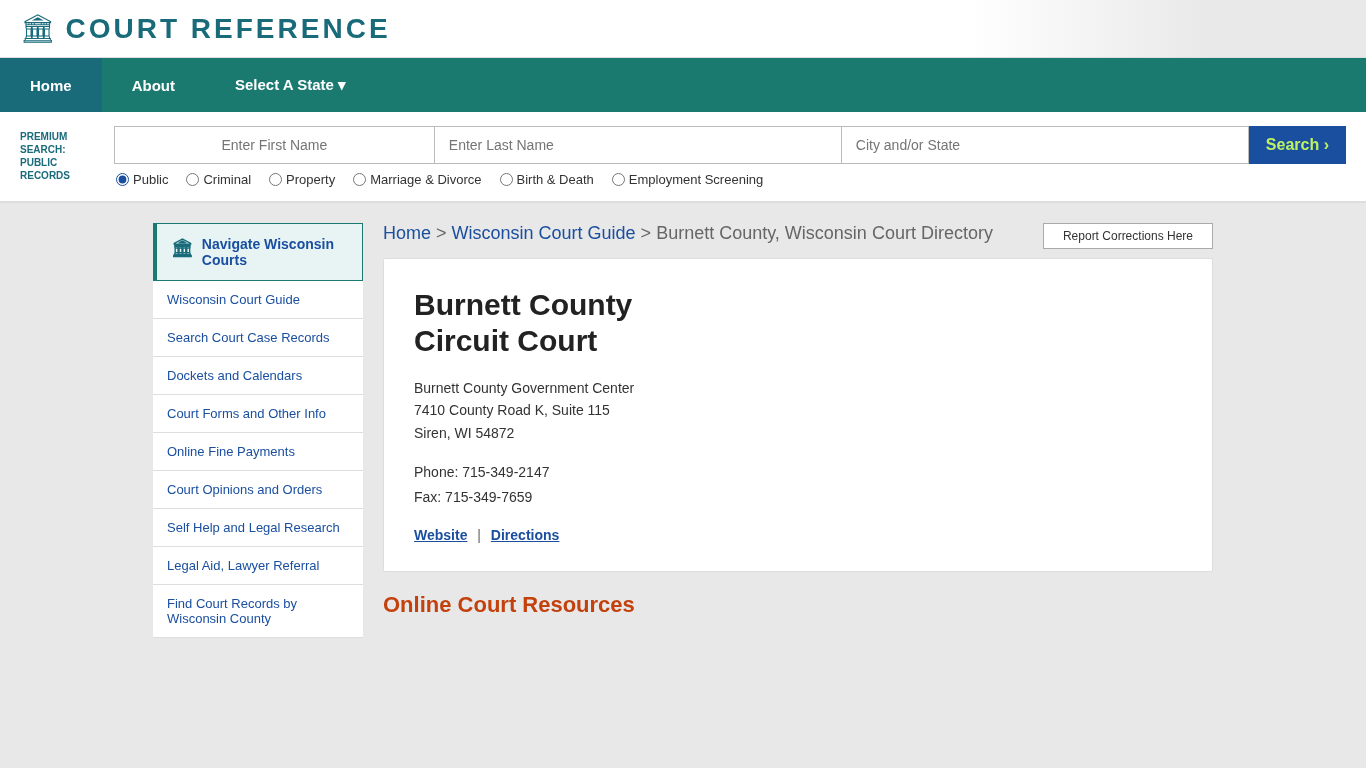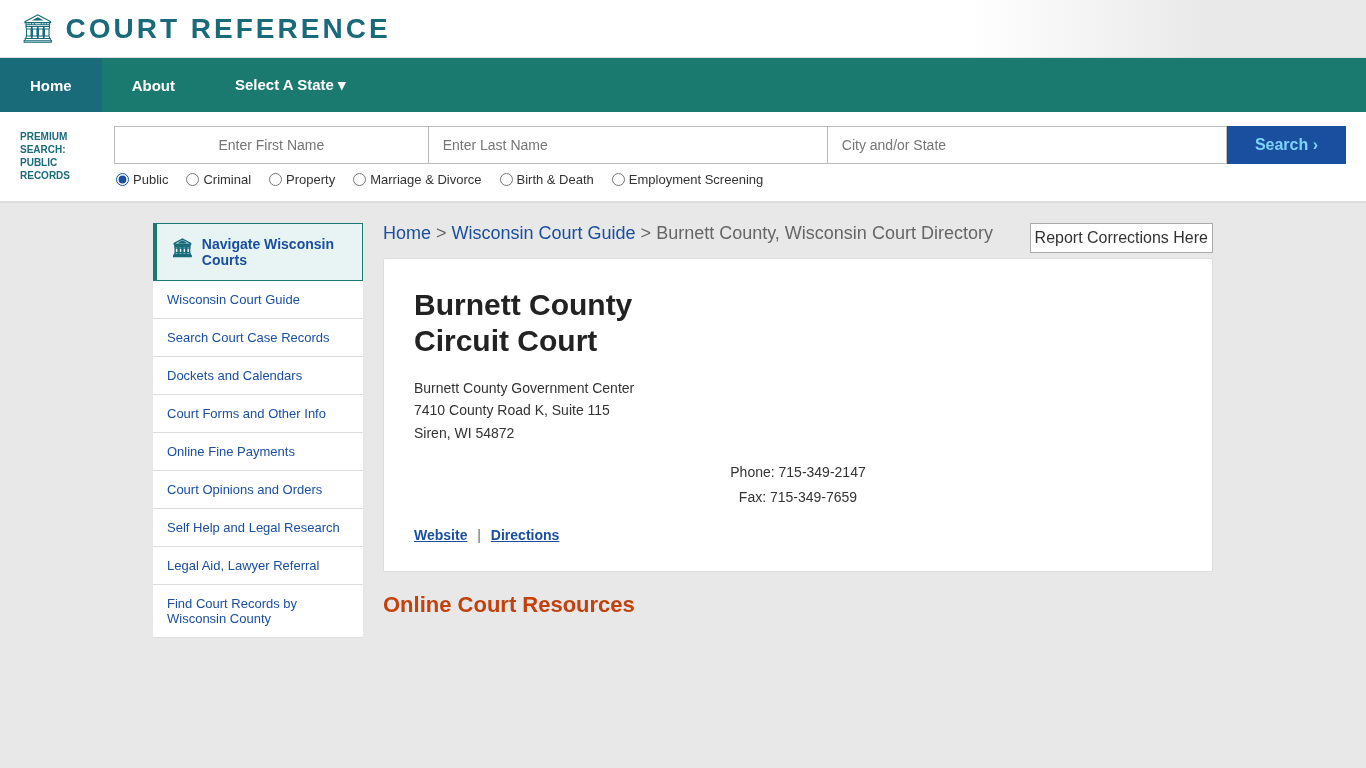--- a/index.html
+++ b/index.html
@@ -99,9 +99,9 @@
     .search-input:nth-child(3) { flex: 1.3; }
     .search-btn {
       background: #1a4fa0;
-      color: #7dd3fc;
+      color: #bef264;
       border: none;
-      padding: 10px 28px;
+      padding: 10px 17px;
       font-size: 16px;
       font-weight: bold;
       cursor: pointer;

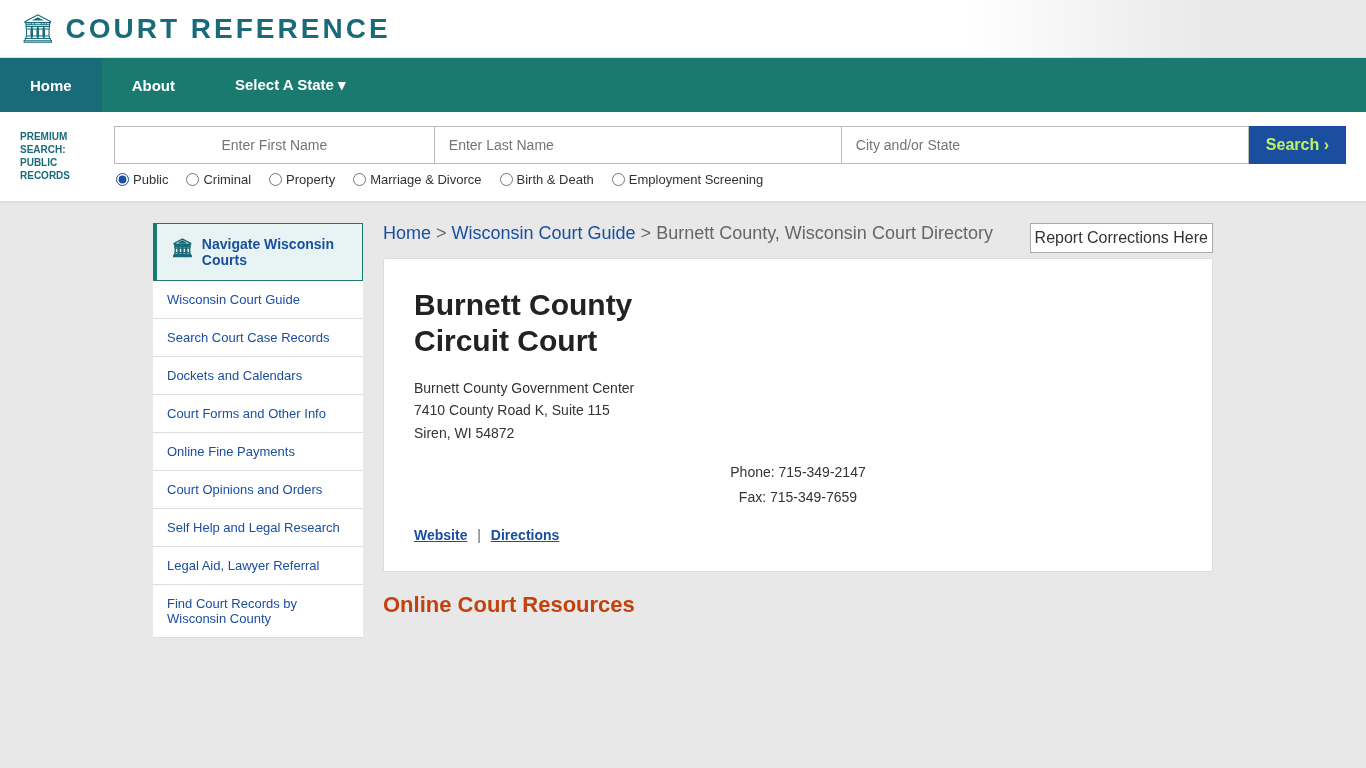--- a/index.html
+++ b/index.html
@@ -189,8 +189,8 @@
       float: right;
       background: #fff;
       border: 1px solid #aaa;
-      padding: 5px 4px;
-      font-size: 16px;
+      padding: 5px 19px;
+      font-size: 12px;
       color: #333;
       cursor: pointer;
     }

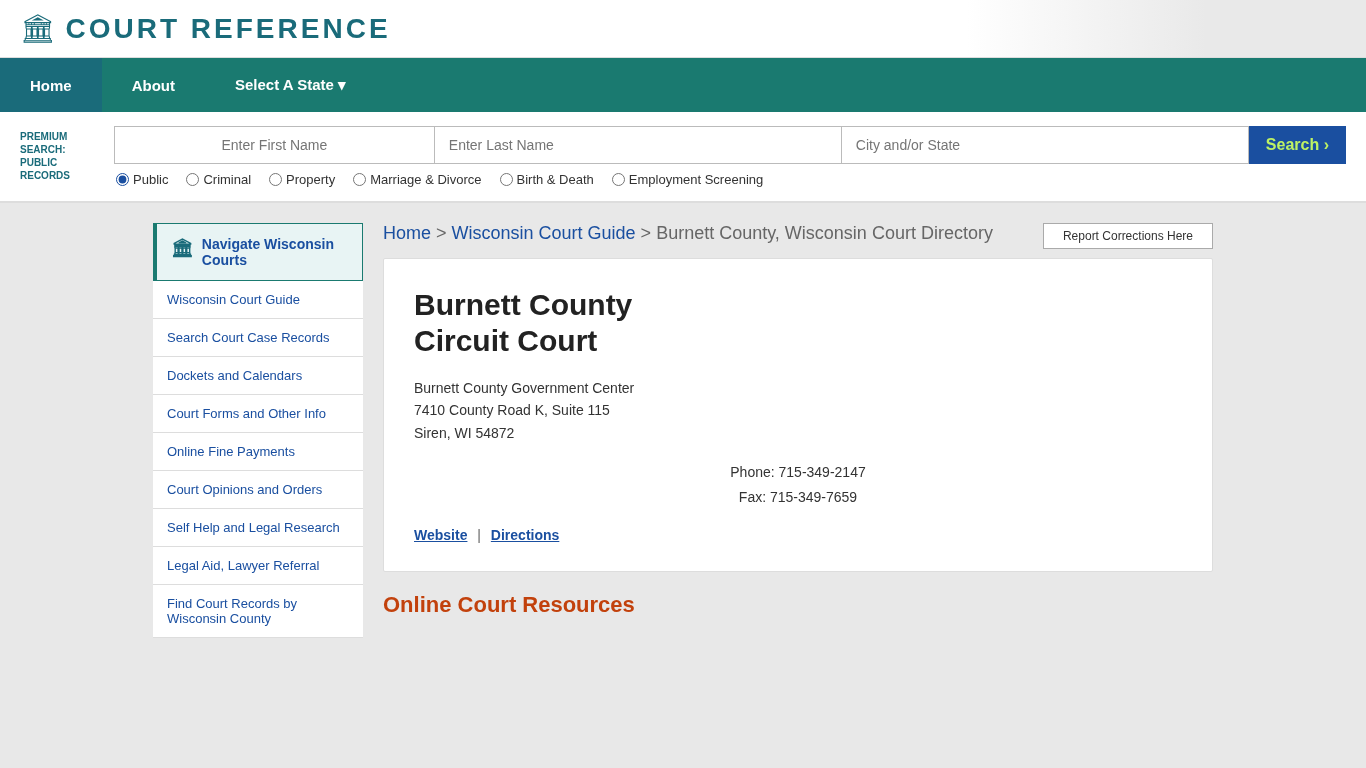--- a/index.html
+++ b/index.html
@@ -220,7 +220,6 @@
       color: #333;
       line-height: 1.8;
       margin-bottom: 16px;
-      text-align: center;
     }
     .court-links {
       font-size: 14px;

